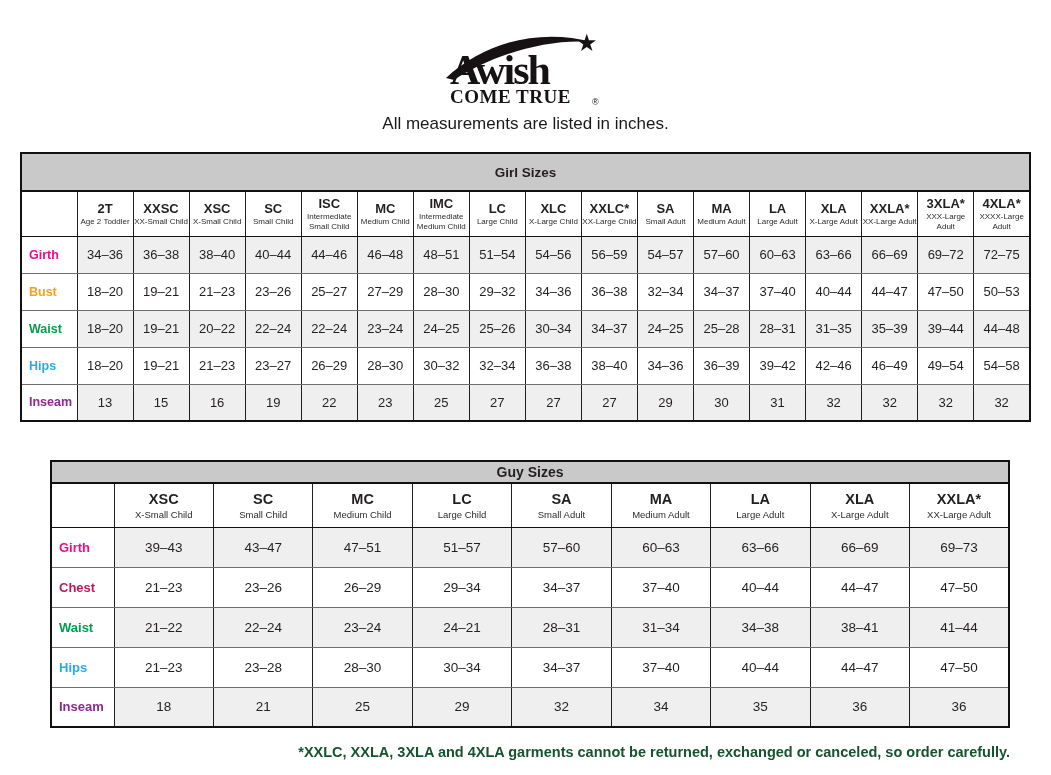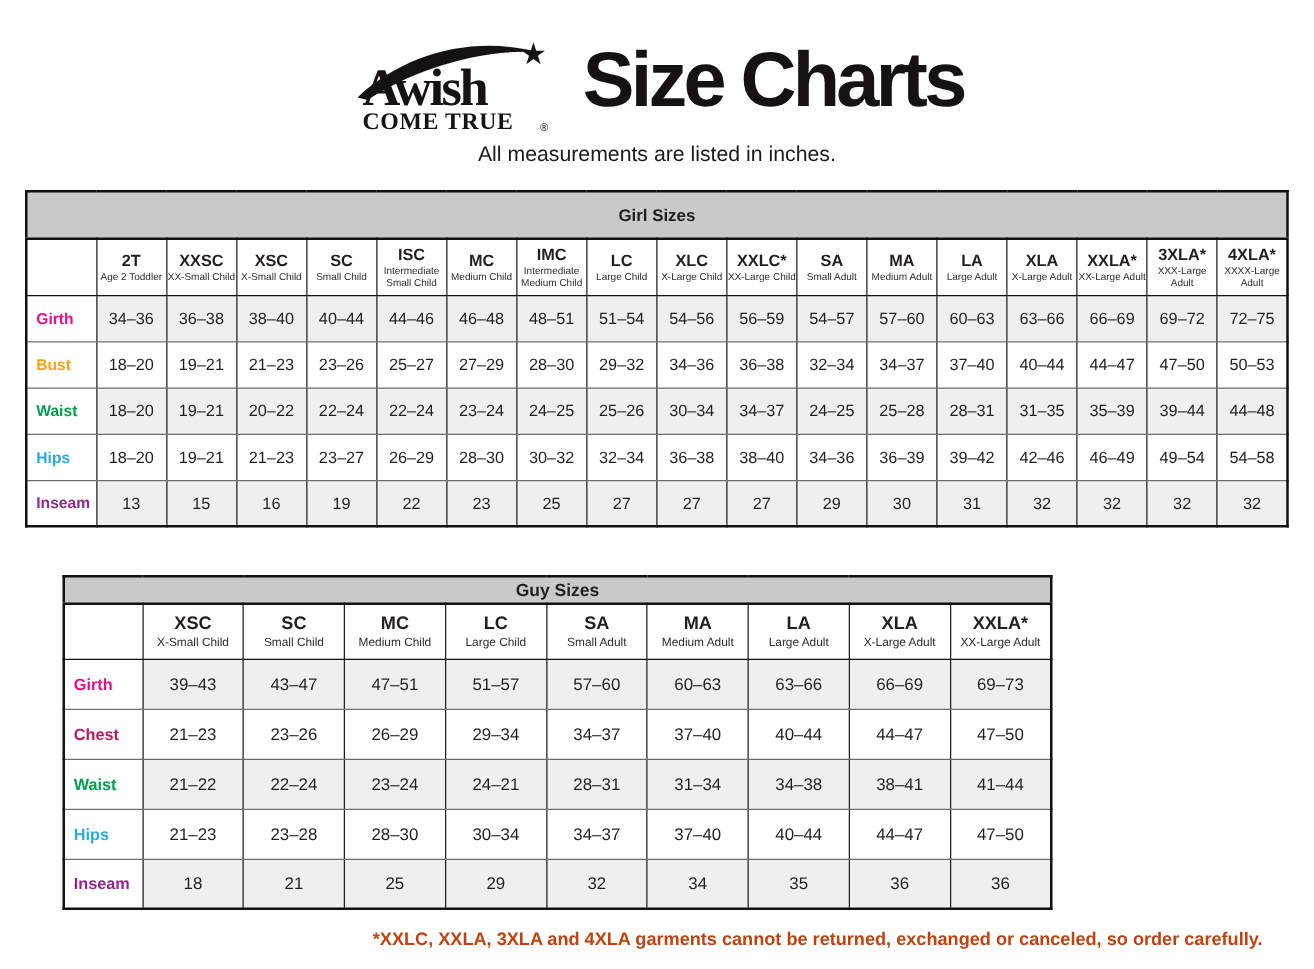--- a/index.html
+++ b/index.html
@@ -67,7 +67,6 @@
       <text x="10" y="77" font-family="Liberation Serif, serif" font-weight="bold" font-size="19" letter-spacing="0.5" fill="#161214">COME TRUE</text>
       <text x="152" y="79" font-size="9" fill="#161214">®</text>
     </svg>
-    <div class="page-title">Size Charts</div>
   </div>
   <div class="subtitle">All measurements are listed in inches.</div>
 </div>

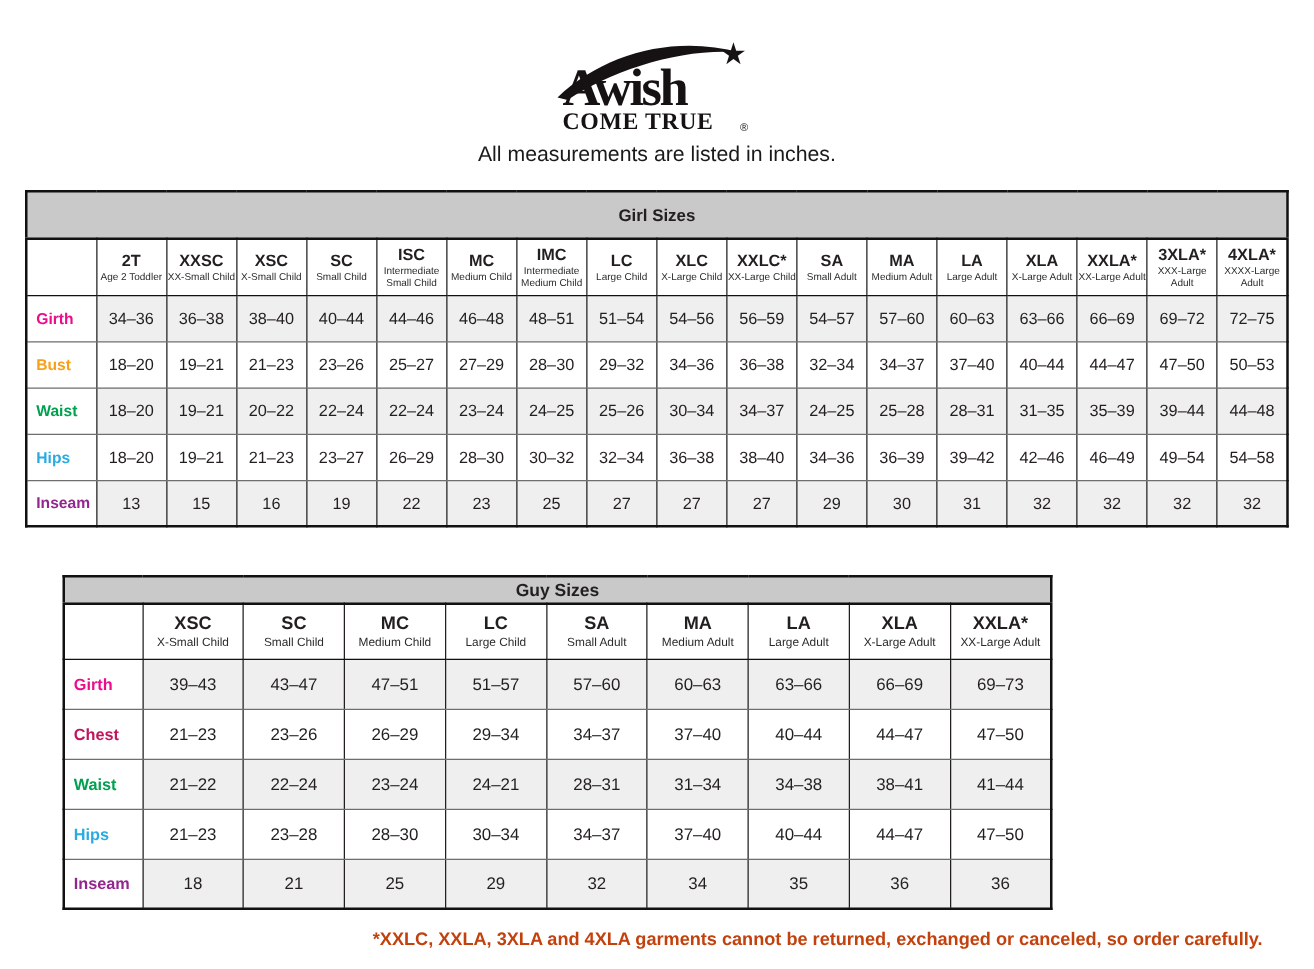--- a/index.html
+++ b/index.html
@@ -40,7 +40,7 @@
   .girl td.lblcell { font-size: 12.5px; }
 
   
-  .guy { width: 792px; margin: 38px 0 0 50px; }
+  .guy { width: 960px; margin: 38px 0 0 50px; }
   .guy col.lbl { width: 63px; }
   .guy tr.band { height: 22px; }
   .guy tr.band td { font-size: 14px; }

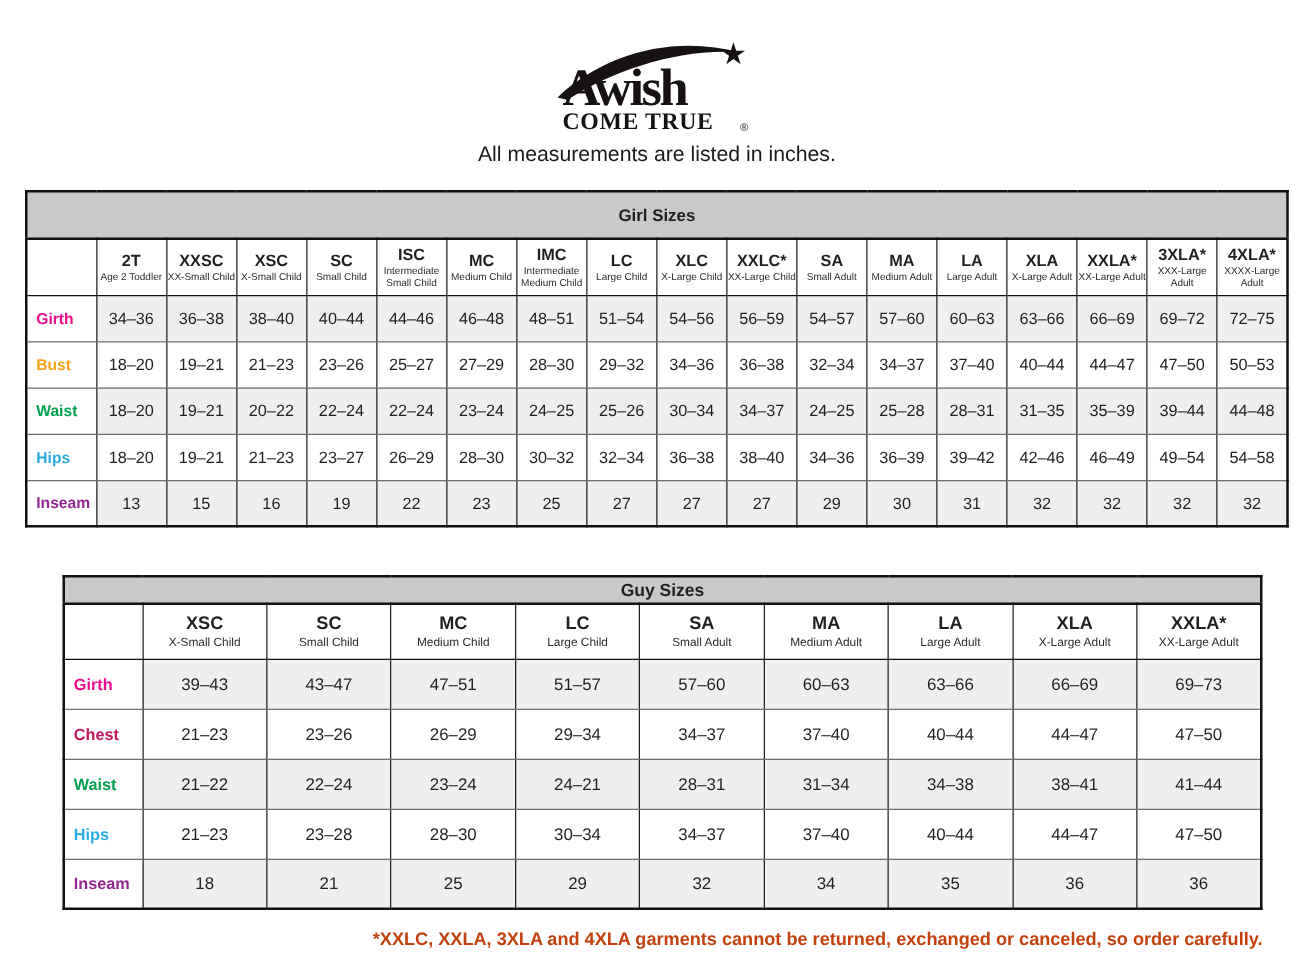--- a/index.html
+++ b/index.html
@@ -53,7 +53,7 @@
 
   
   .footnote { width: 960px; margin: 16px 0 0 50px; text-align: right;
-              font-size: 14.5px; font-weight: bold; color: #c2410c; }
+              font-size: 14.5px; font-weight: bold; color: #14532d; }
 </style>
 </head>
 <body>

